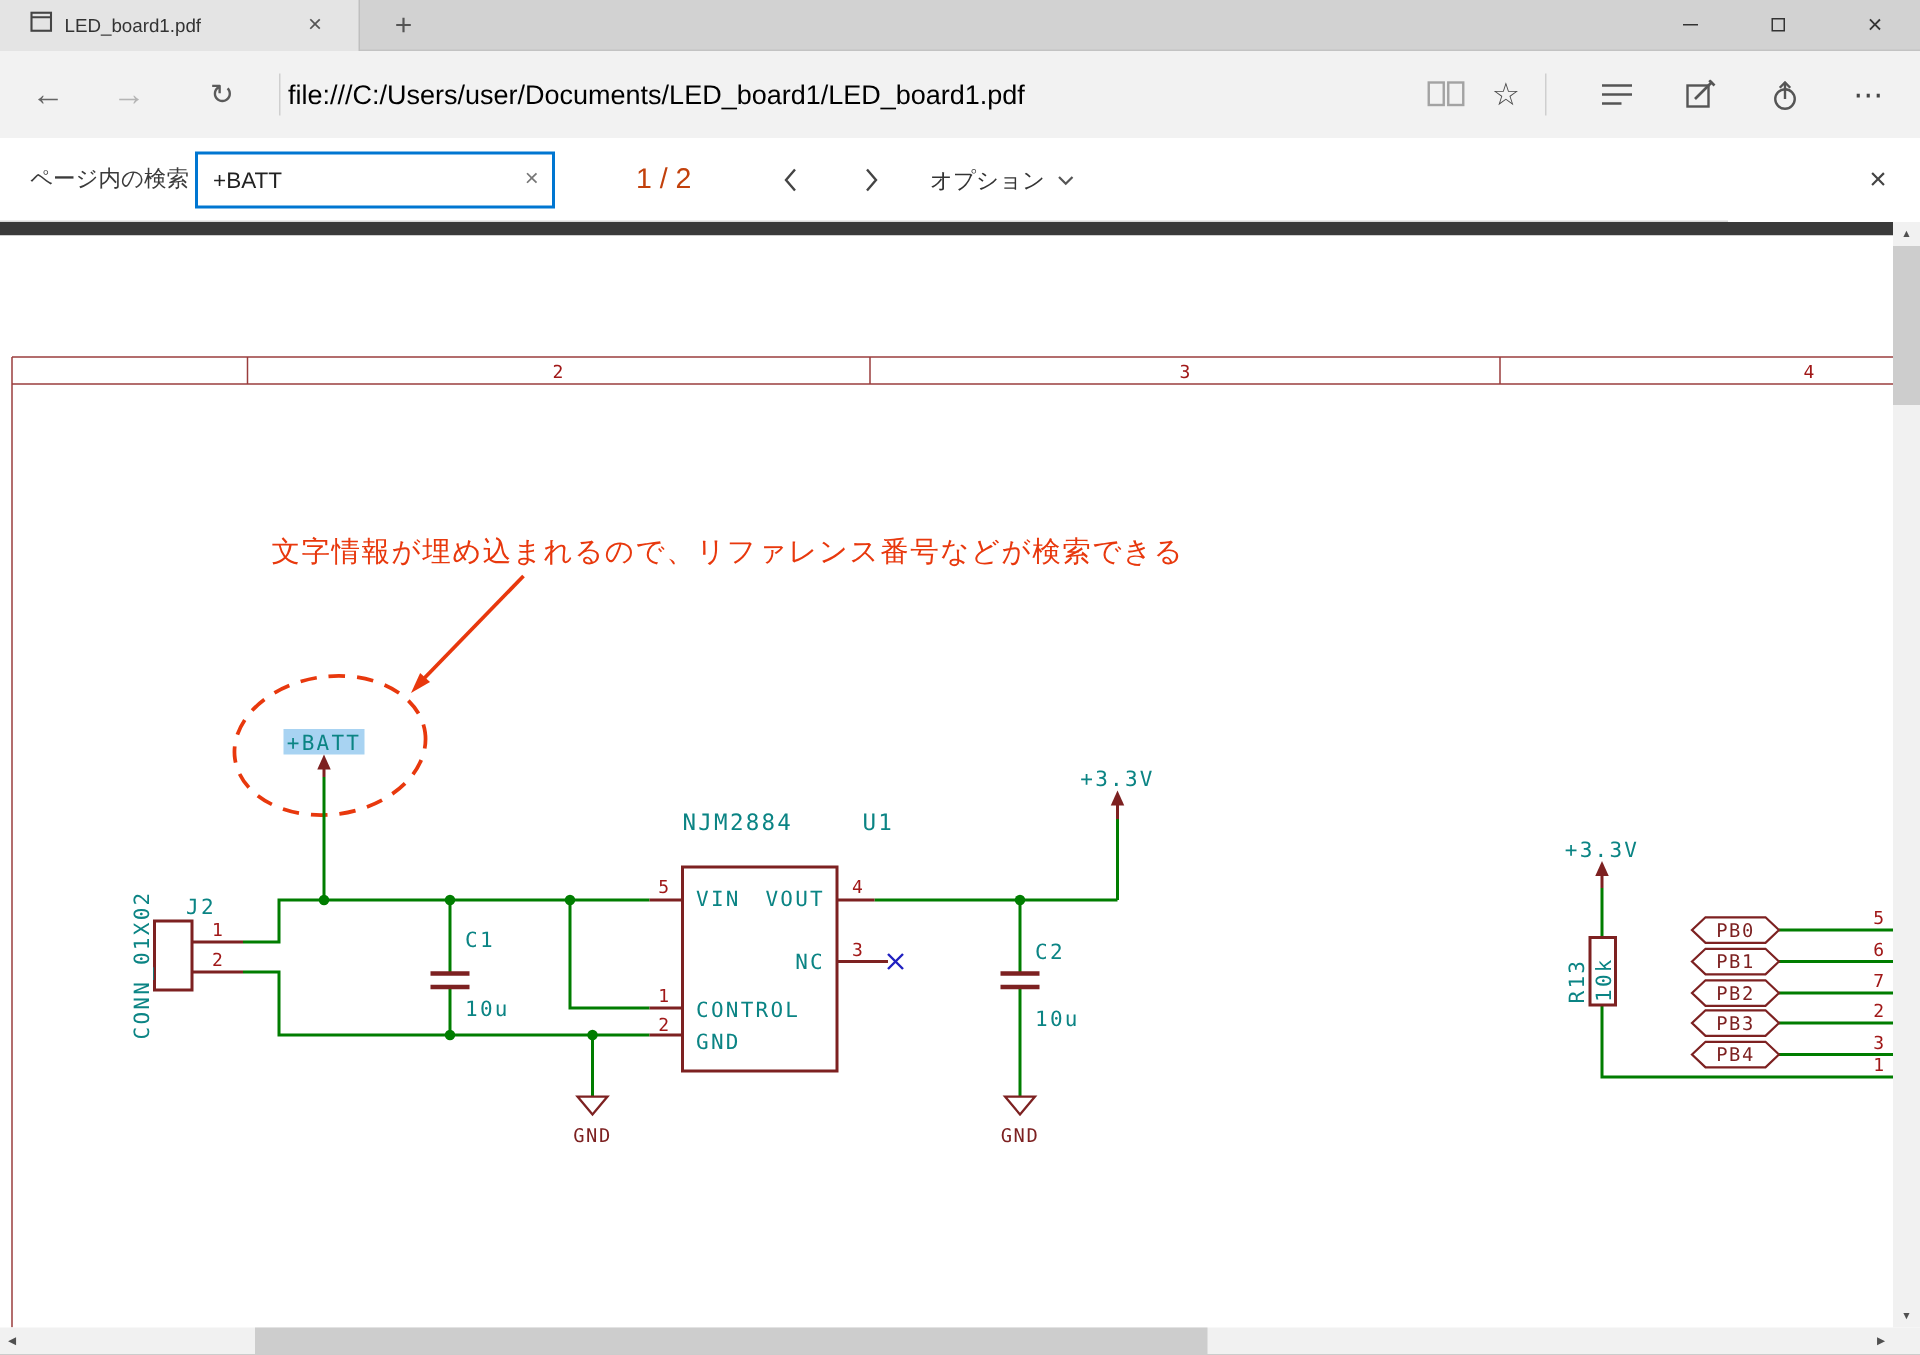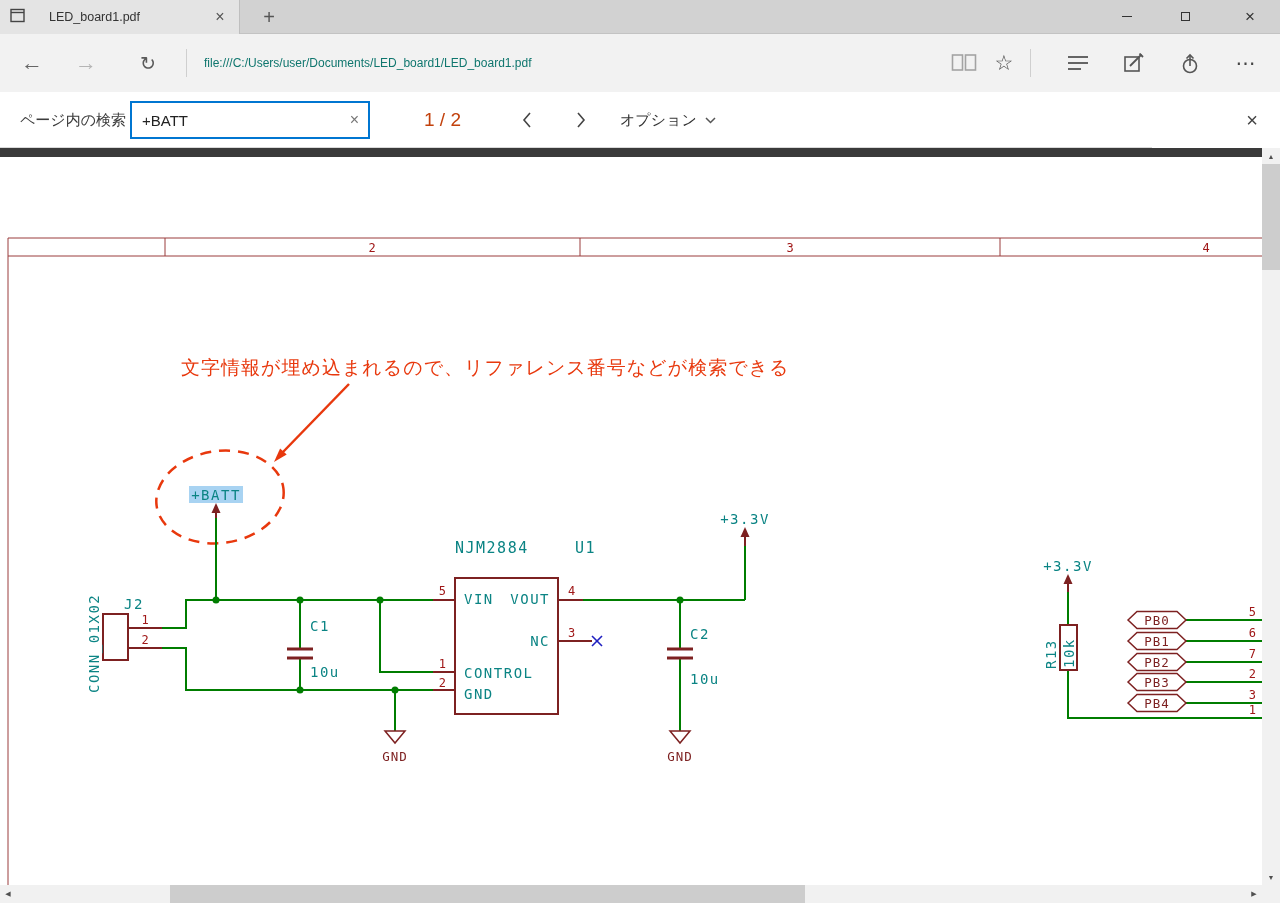--- a/index.html
+++ b/index.html
@@ -10,7 +10,7 @@
   
   #titlebar { left:0; top:0; width:1280px; height:34px; background:#d2d2d2; border-bottom:1px solid #c3c3c3; }
   #tab { position:absolute; left:0; top:0; width:240px; height:34px; background:#e4e4e4;
-         border-right:1px solid #bfbfbf; display:flex; align-items:center; padding:0 10px; gap:24px; }
+         border-right:1px solid #bfbfbf; display:flex; align-items:center; padding:0 20px; gap:8px; }
   #tab-title { flex:1; font-size:12.5px; color:#333; white-space:nowrap; overflow:hidden; }
   .glyph-btn { display:flex; align-items:center; justify-content:center; color:#555; }
   #tab-close { width:18px; height:18px; font-size:16px; }

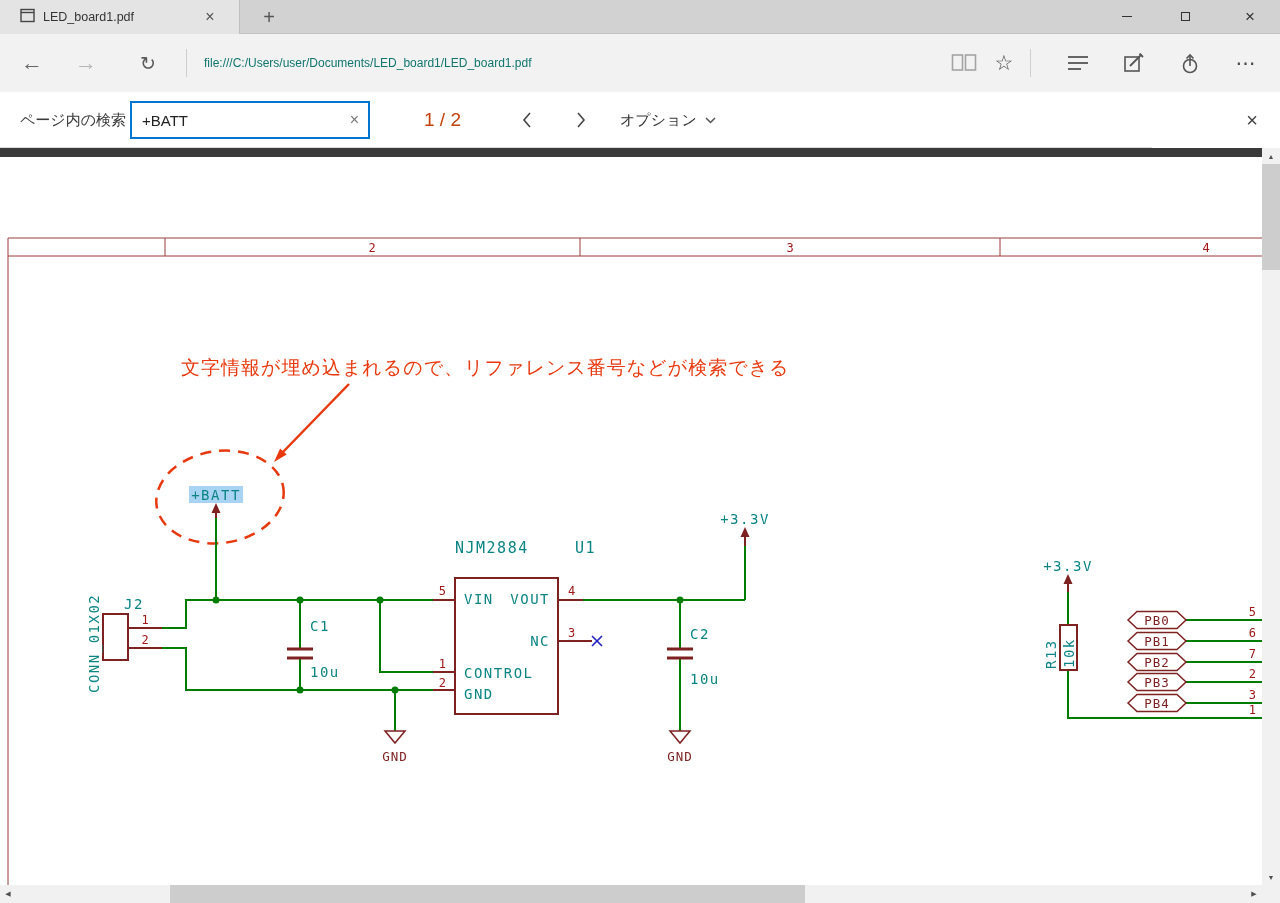--- a/index.html
+++ b/index.html
@@ -27,7 +27,7 @@
   #nav-forward { left:66px;  width:40px; font-size:22px; color:#b5b5b5; }
   #nav-refresh { left:128px; width:40px; font-size:19px; color:#5a5a5a; }
   .vsep { position:absolute; top:15px; width:1px; height:28px; background:#cfcfcf; }
-  #url-text { position:absolute; left:204px; top:0; height:58px; line-height:58px; font-size:12px; color:#0f766e; white-space:nowrap; }
+  #url-text { position:absolute; left:192px; top:0; height:58px; line-height:58px; font-size:18px; color:#000000; white-space:nowrap; }
   #ic-book  { left:944px; width:40px; }
   #ic-star  { left:986px; width:36px; font-size:21px; color:#4a4a4a; }
   #ic-hub   { left:1058px; width:40px; }

